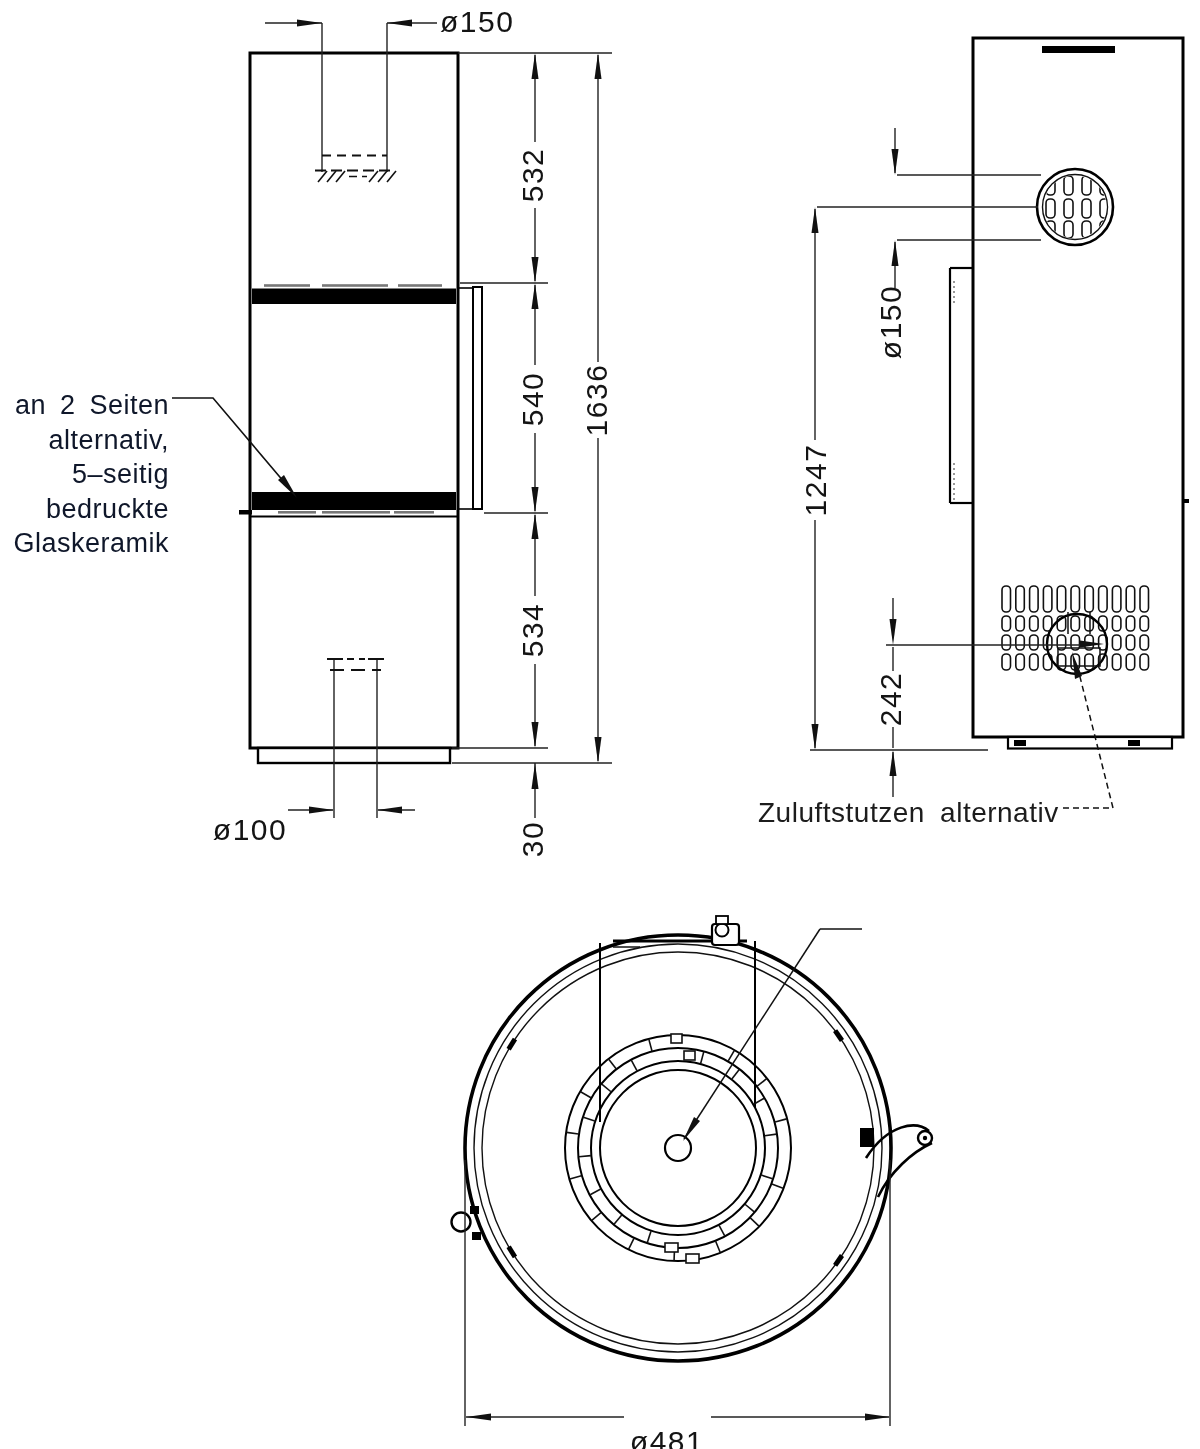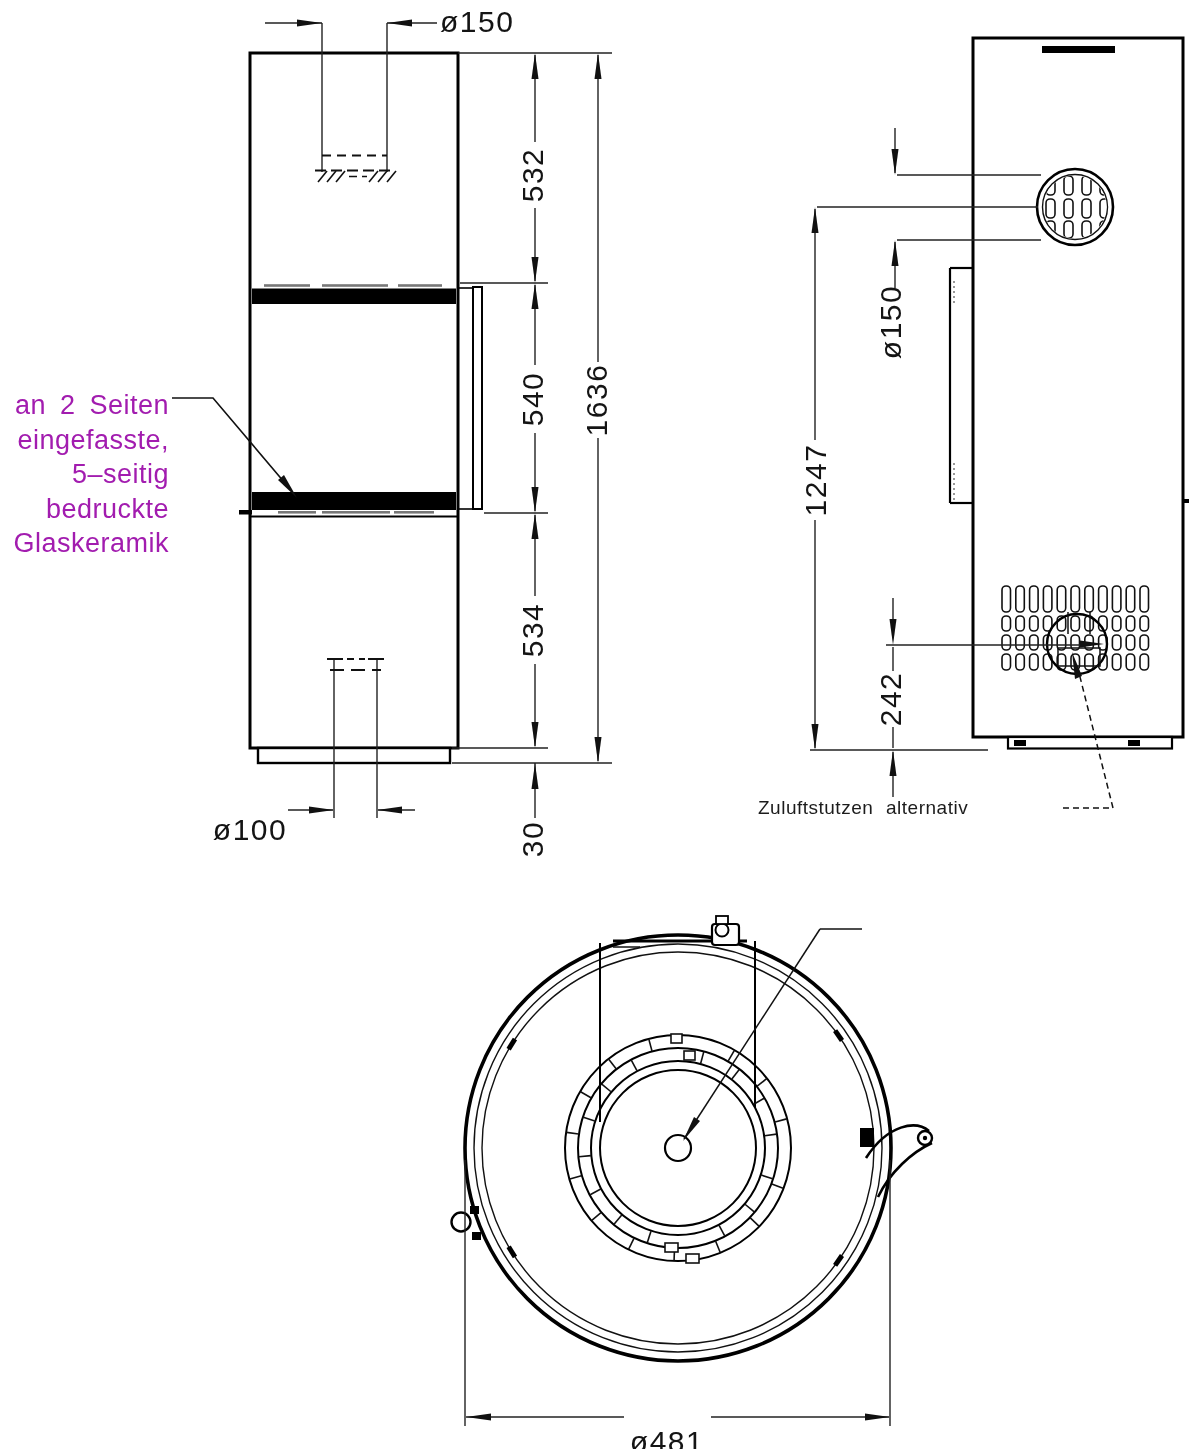--- a/index.html
+++ b/index.html
@@ -11,7 +11,7 @@
   .dim.v{transform:translate(-50%,-50%) rotate(-90deg);}
   .dim.c{transform:translate(-50%,-50%);}
   .note{position:absolute;left:4px;top:388px;width:165px;text-align:right;
-        font-size:27px;line-height:34.5px;letter-spacing:.5px;word-spacing:6px;color:#a21caf;}
+        font-size:27px;line-height:34.5px;letter-spacing:.5px;word-spacing:6px;color:#0f172a;}
 </style>
 </head>
 <body>

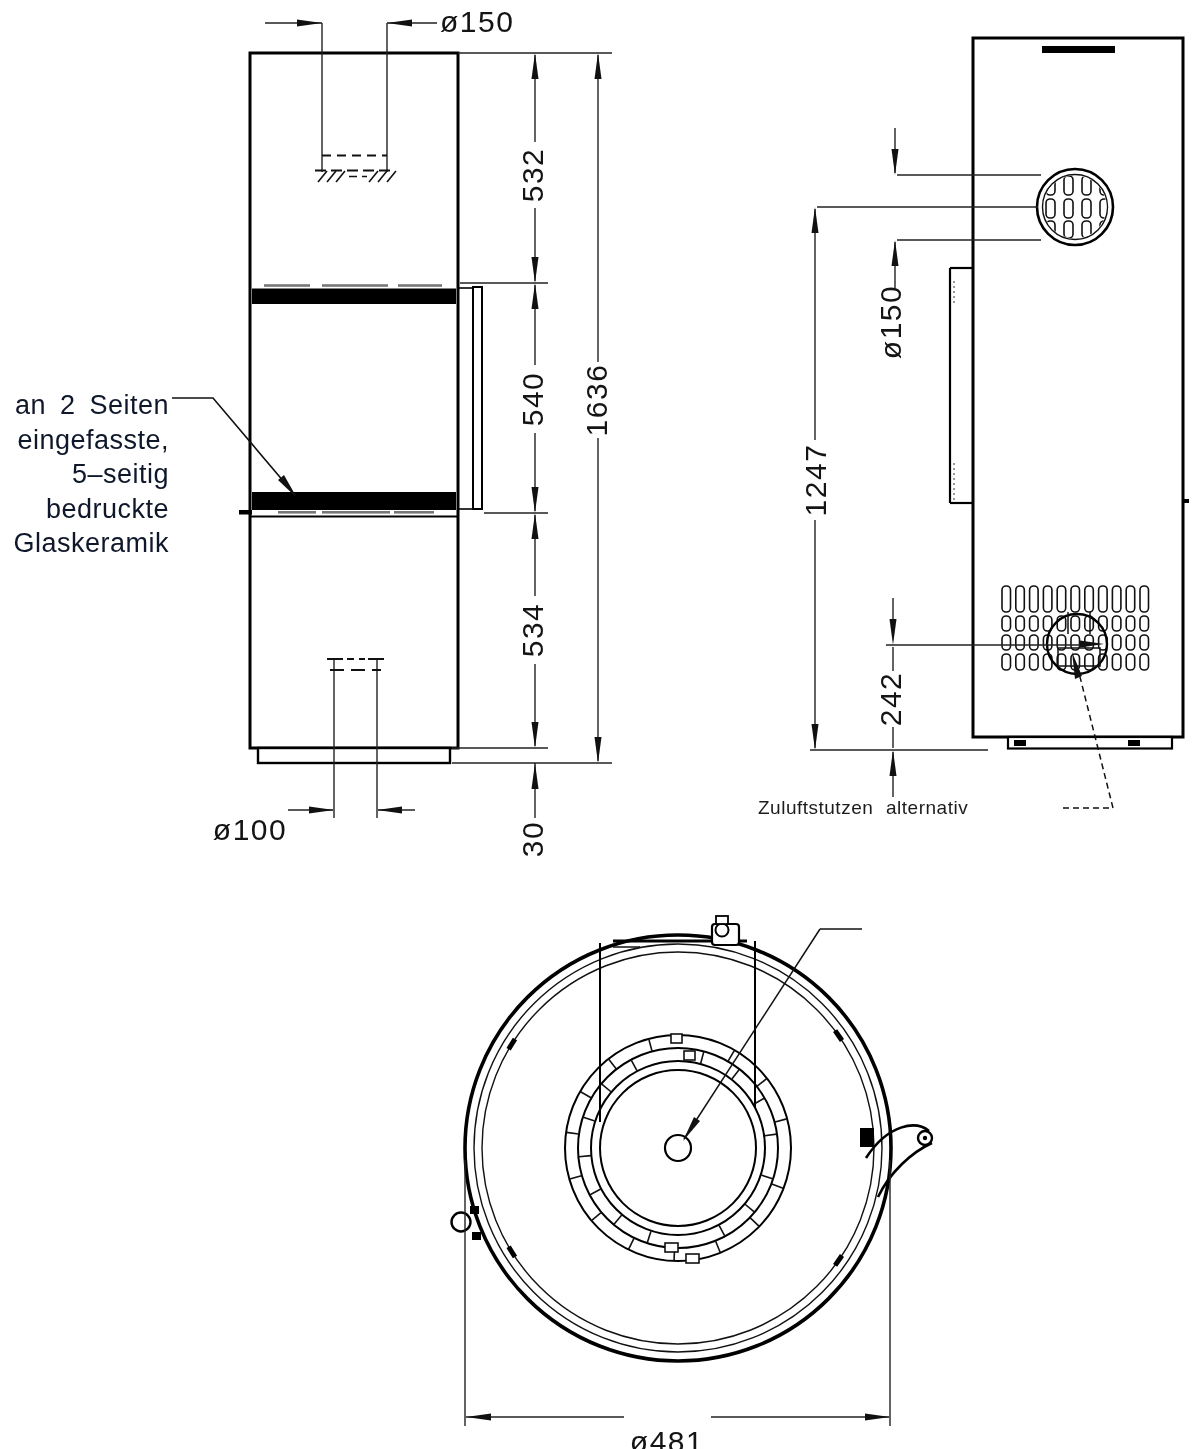--- a/index.html
+++ b/index.html
@@ -332,7 +332,7 @@
 
   <div class="note">
     <div>an 2 Seiten</div>
-    <div>eingefasste,</div>
+    <div>alternativ,</div>
     <div>5–seitig</div>
     <div>bedruckte</div>
     <div>Glaskeramik</div>

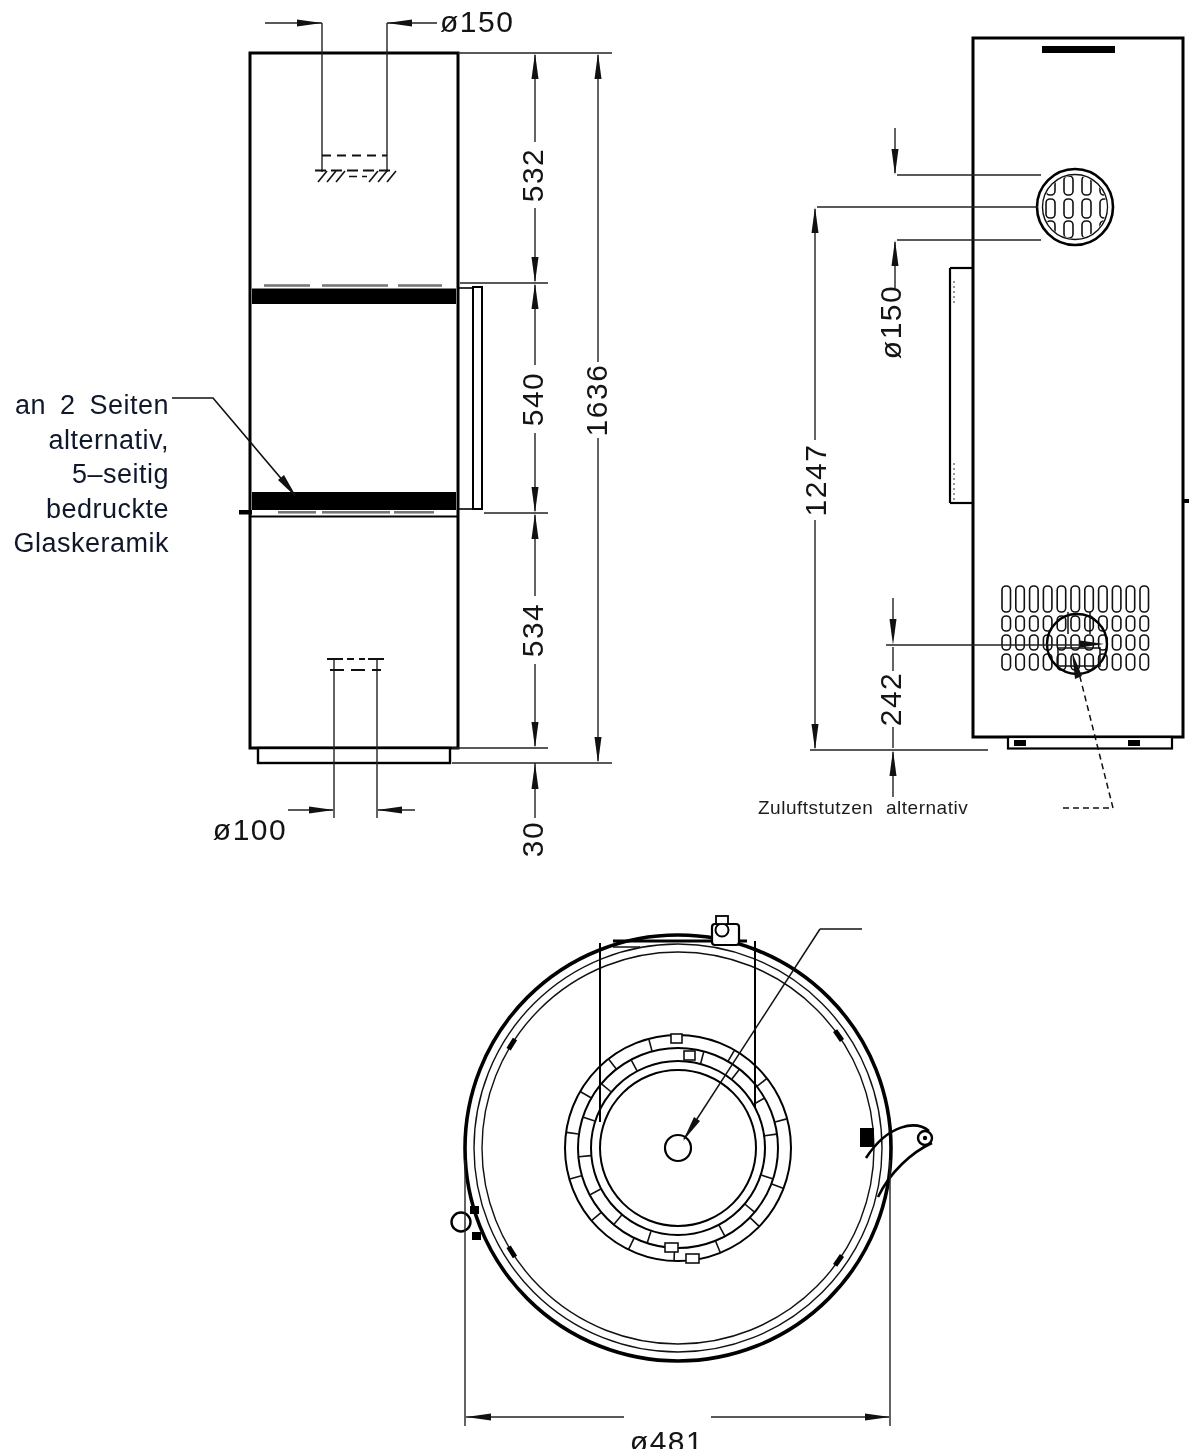--- a/index.html
+++ b/index.html
@@ -6,7 +6,7 @@
   #stage{position:relative;width:1200px;height:1449px;background:#fff;overflow:hidden;
          font-family:"Liberation Sans", sans-serif;color:#1c1c1c;}
   #draw{position:absolute;left:0;top:0;}
-  .lbl{position:absolute;white-space:nowrap;font-size:19px;letter-spacing:.5px;word-spacing:7px;color:#1c1c1c;}
+  .lbl{position:absolute;white-space:nowrap;font-size:28px;letter-spacing:.5px;word-spacing:7px;color:#1c1c1c;}
   .dim{position:absolute;white-space:nowrap;font-size:30px;letter-spacing:1.5px;color:#141414;}
   .dim.v{transform:translate(-50%,-50%) rotate(-90deg);}
   .dim.c{transform:translate(-50%,-50%);}

